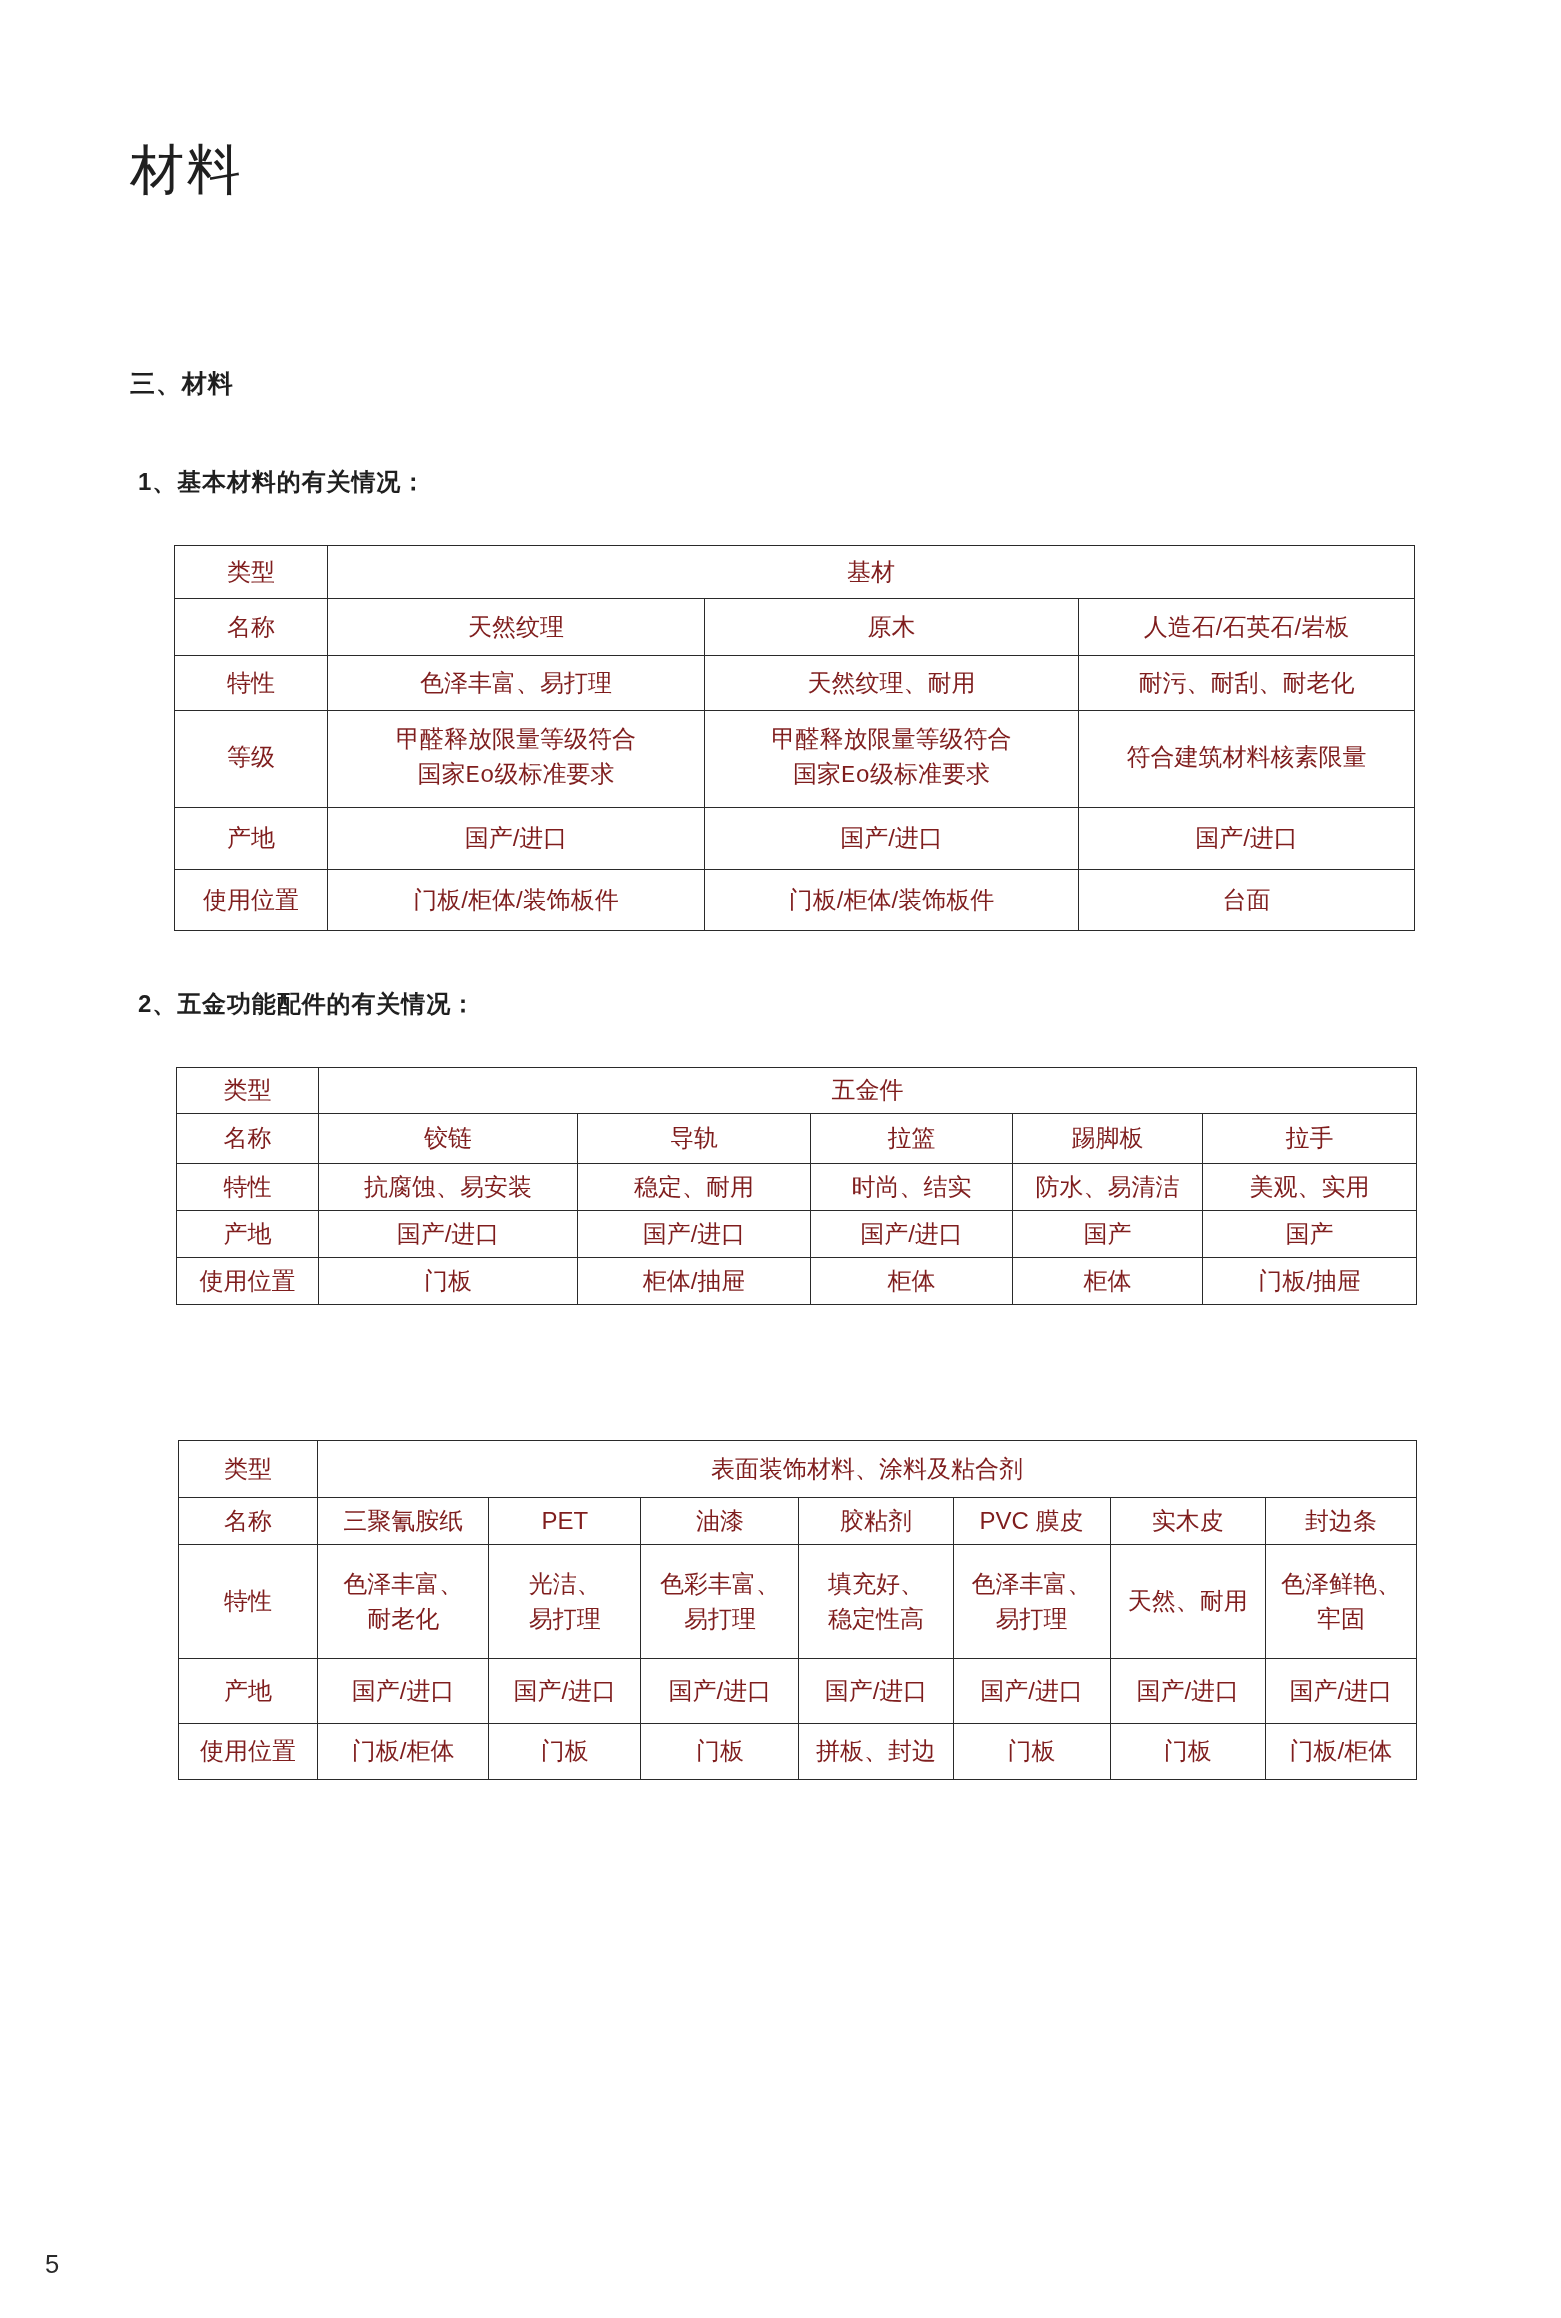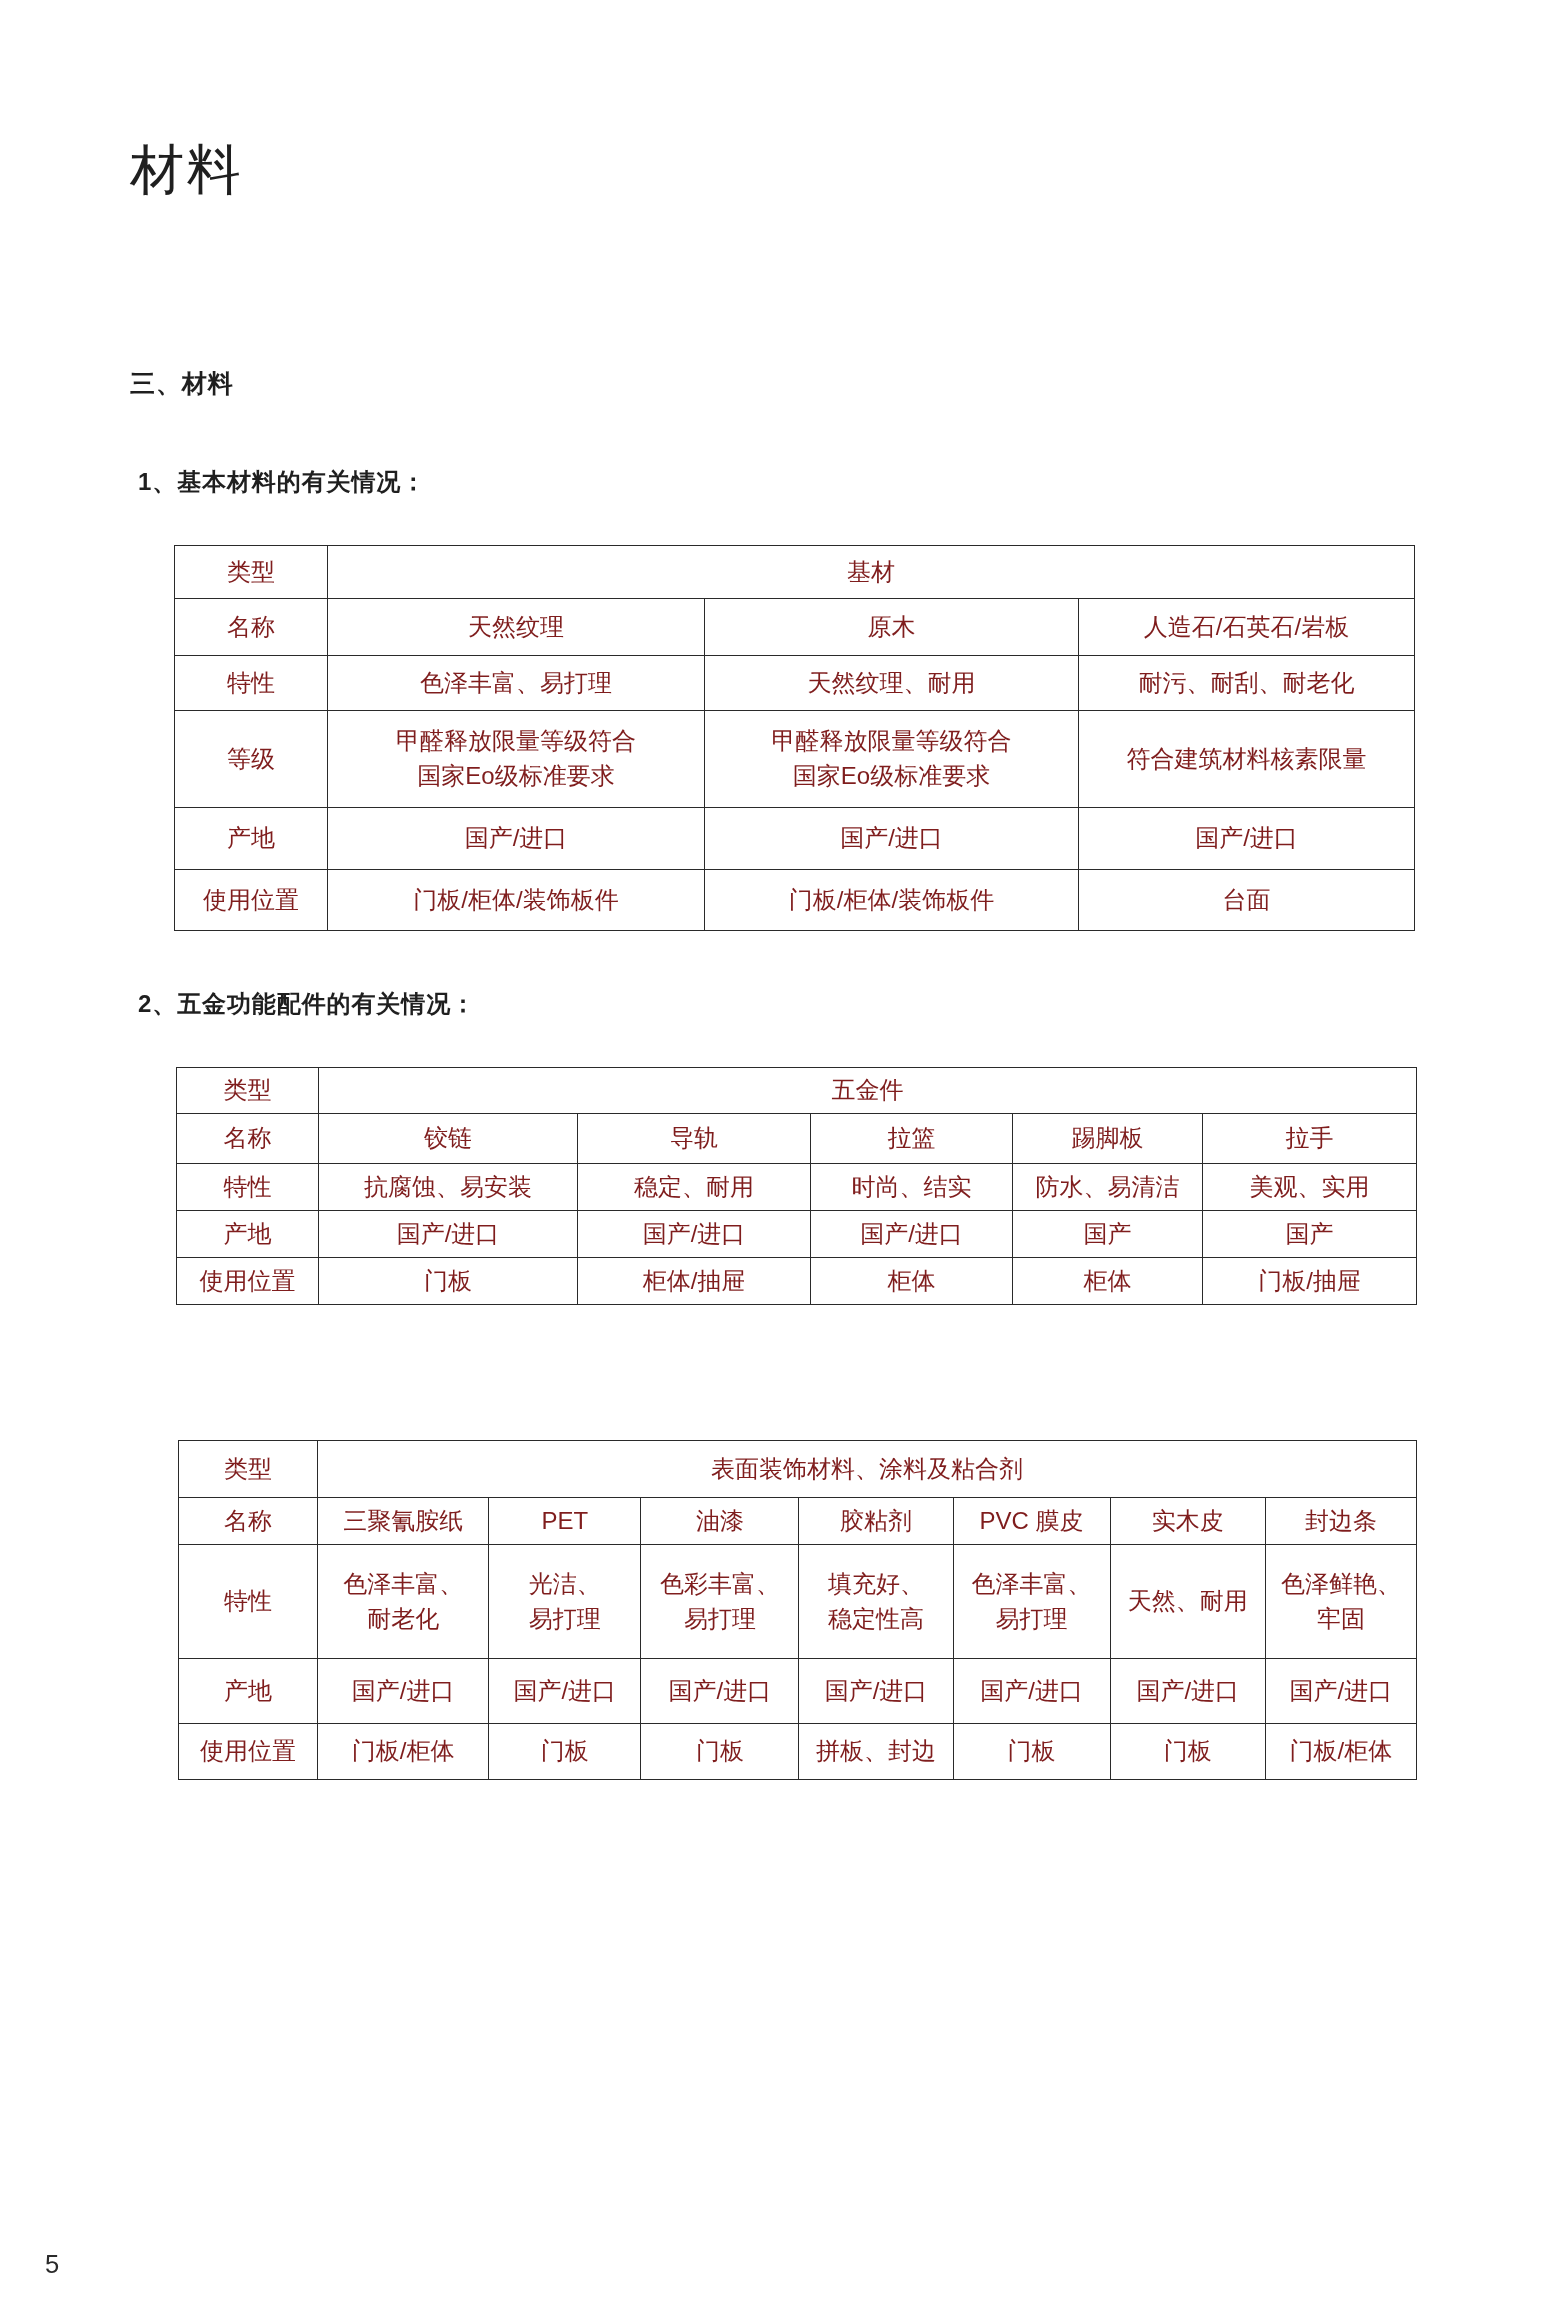--- a/index.html
+++ b/index.html
@@ -68,7 +68,7 @@
   table.t1 tr.r-type  { height: 53px; }
   table.t1 tr.r-name  { height: 57px; }
   table.t1 tr.r-feat  { height: 55px; }
-  table.t1 tr.r-grade { height: 97px; }
+  table.t1 tr.r-grade { height: 97px; font-family: Liberation Mono, monospace; }
   table.t1 tr.r-orig  { height: 62px; }
   table.t1 tr.r-usage { height: 61px; }
 

